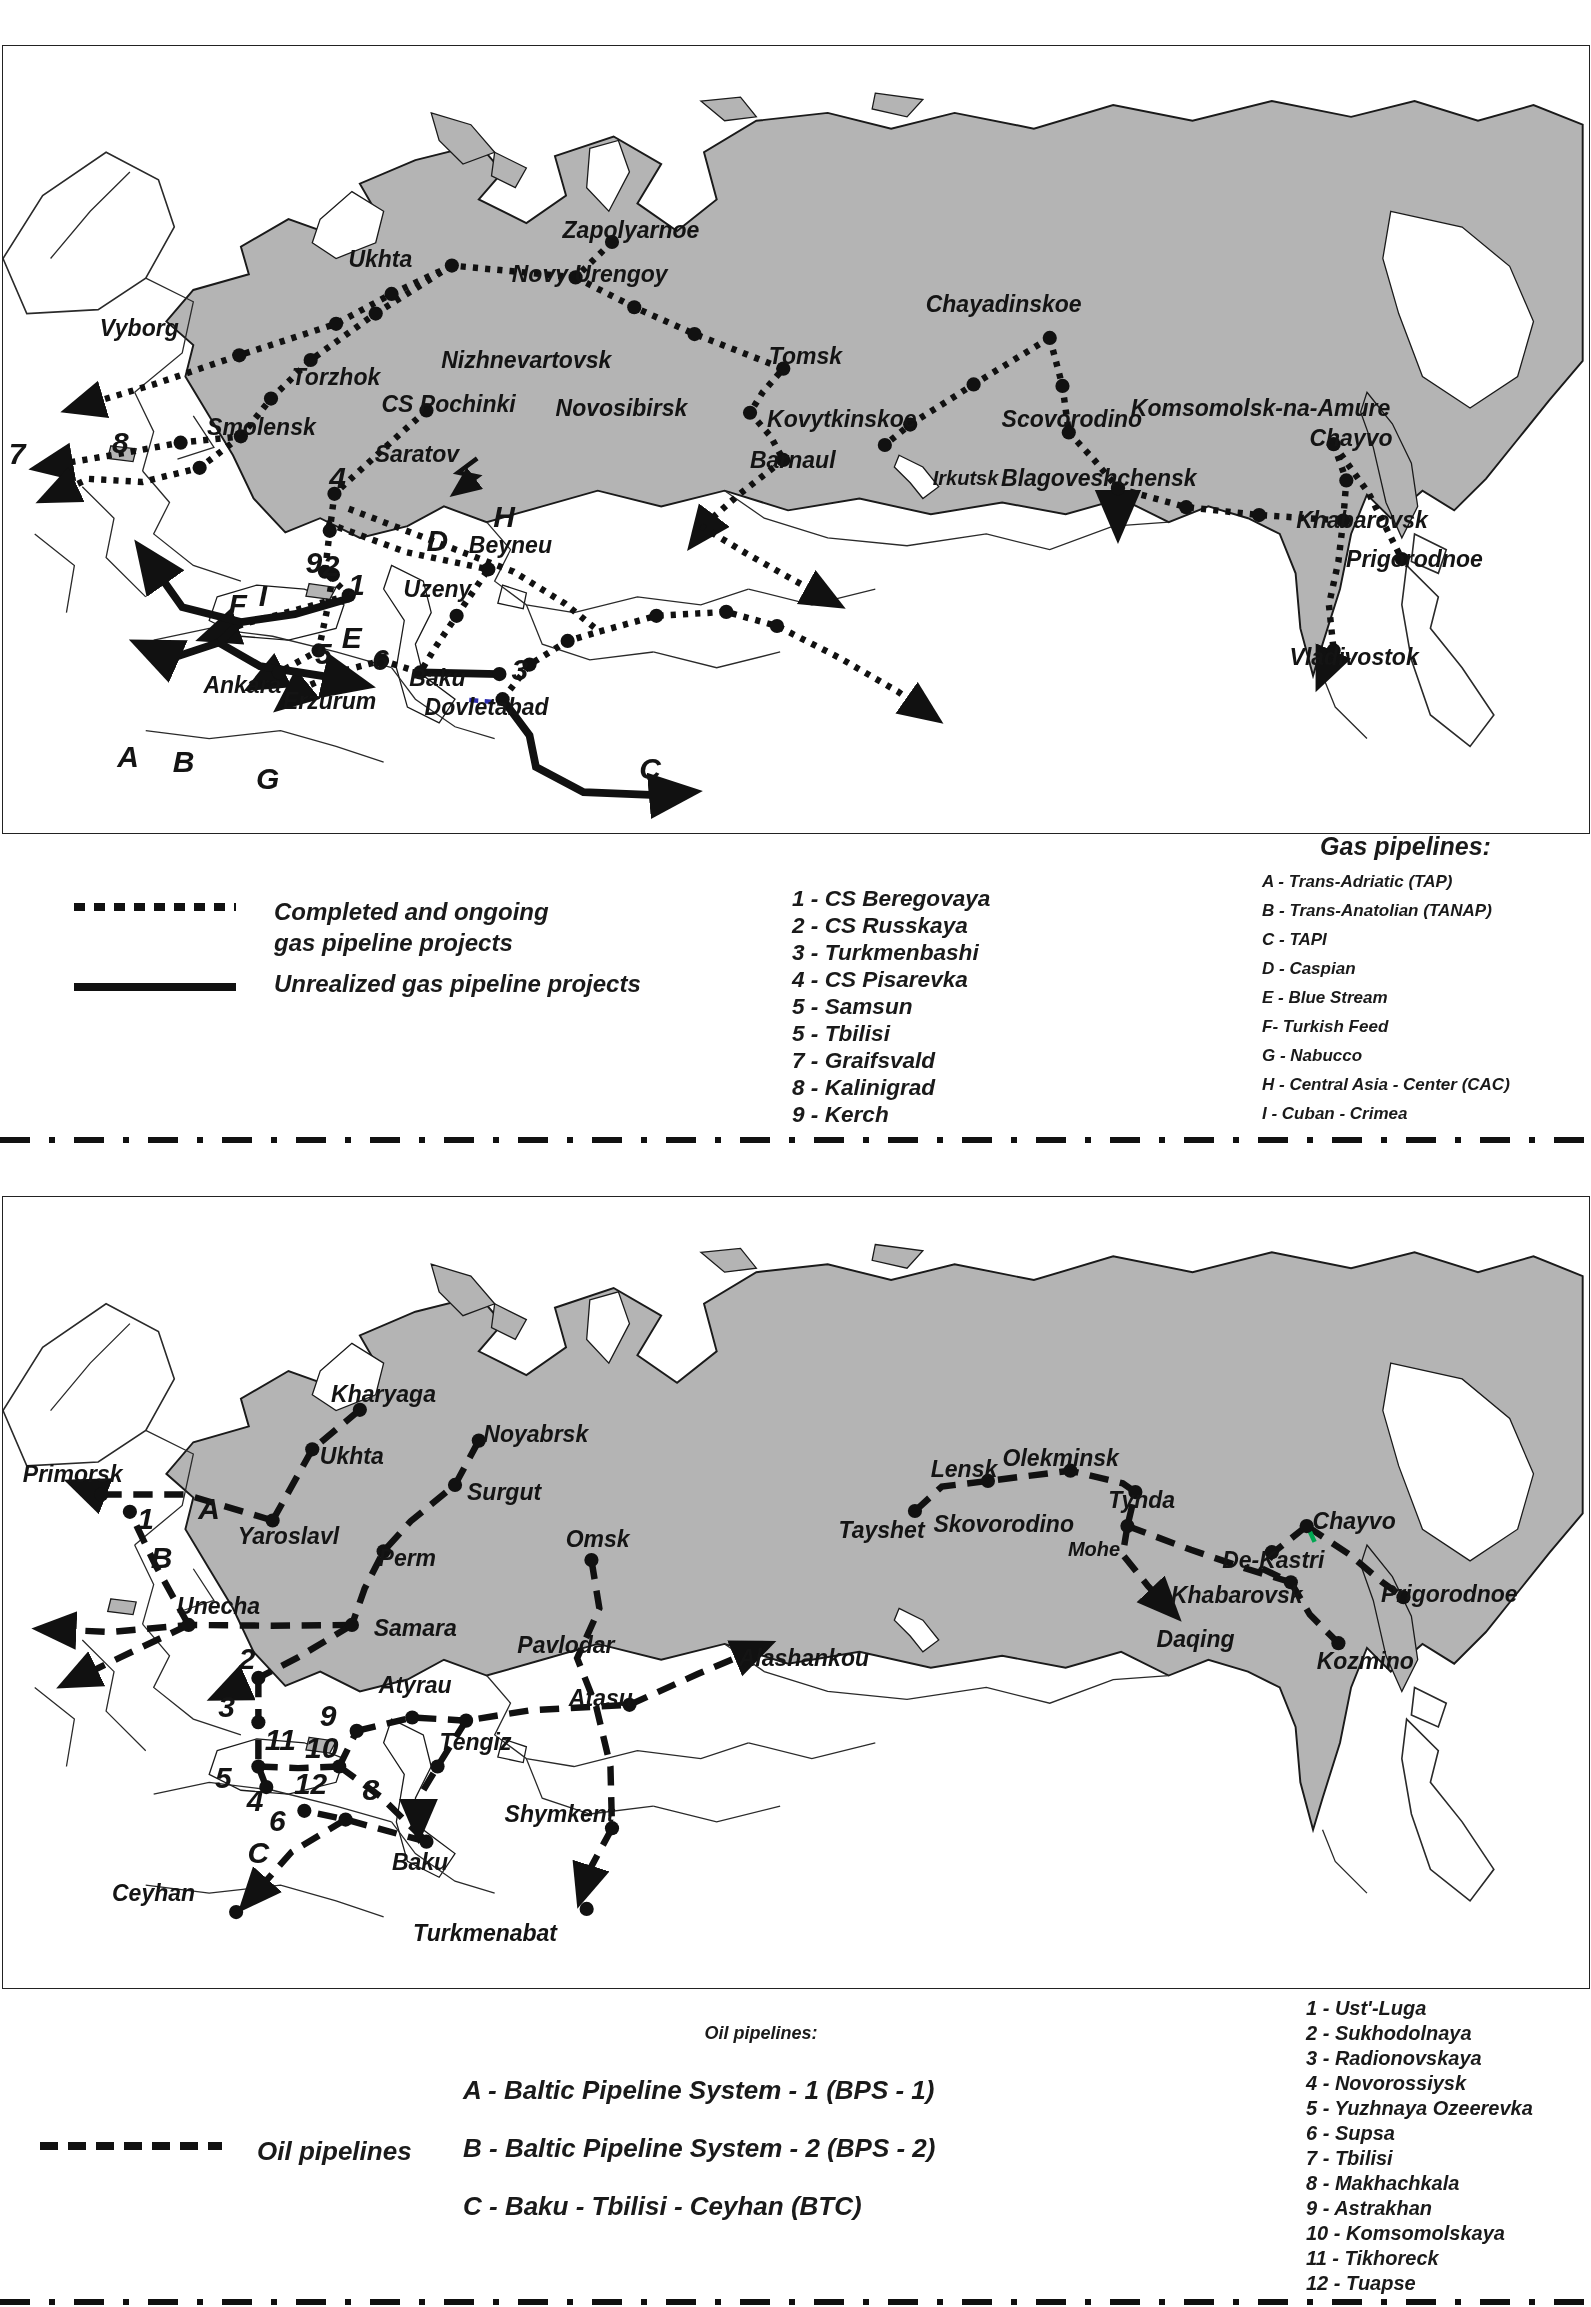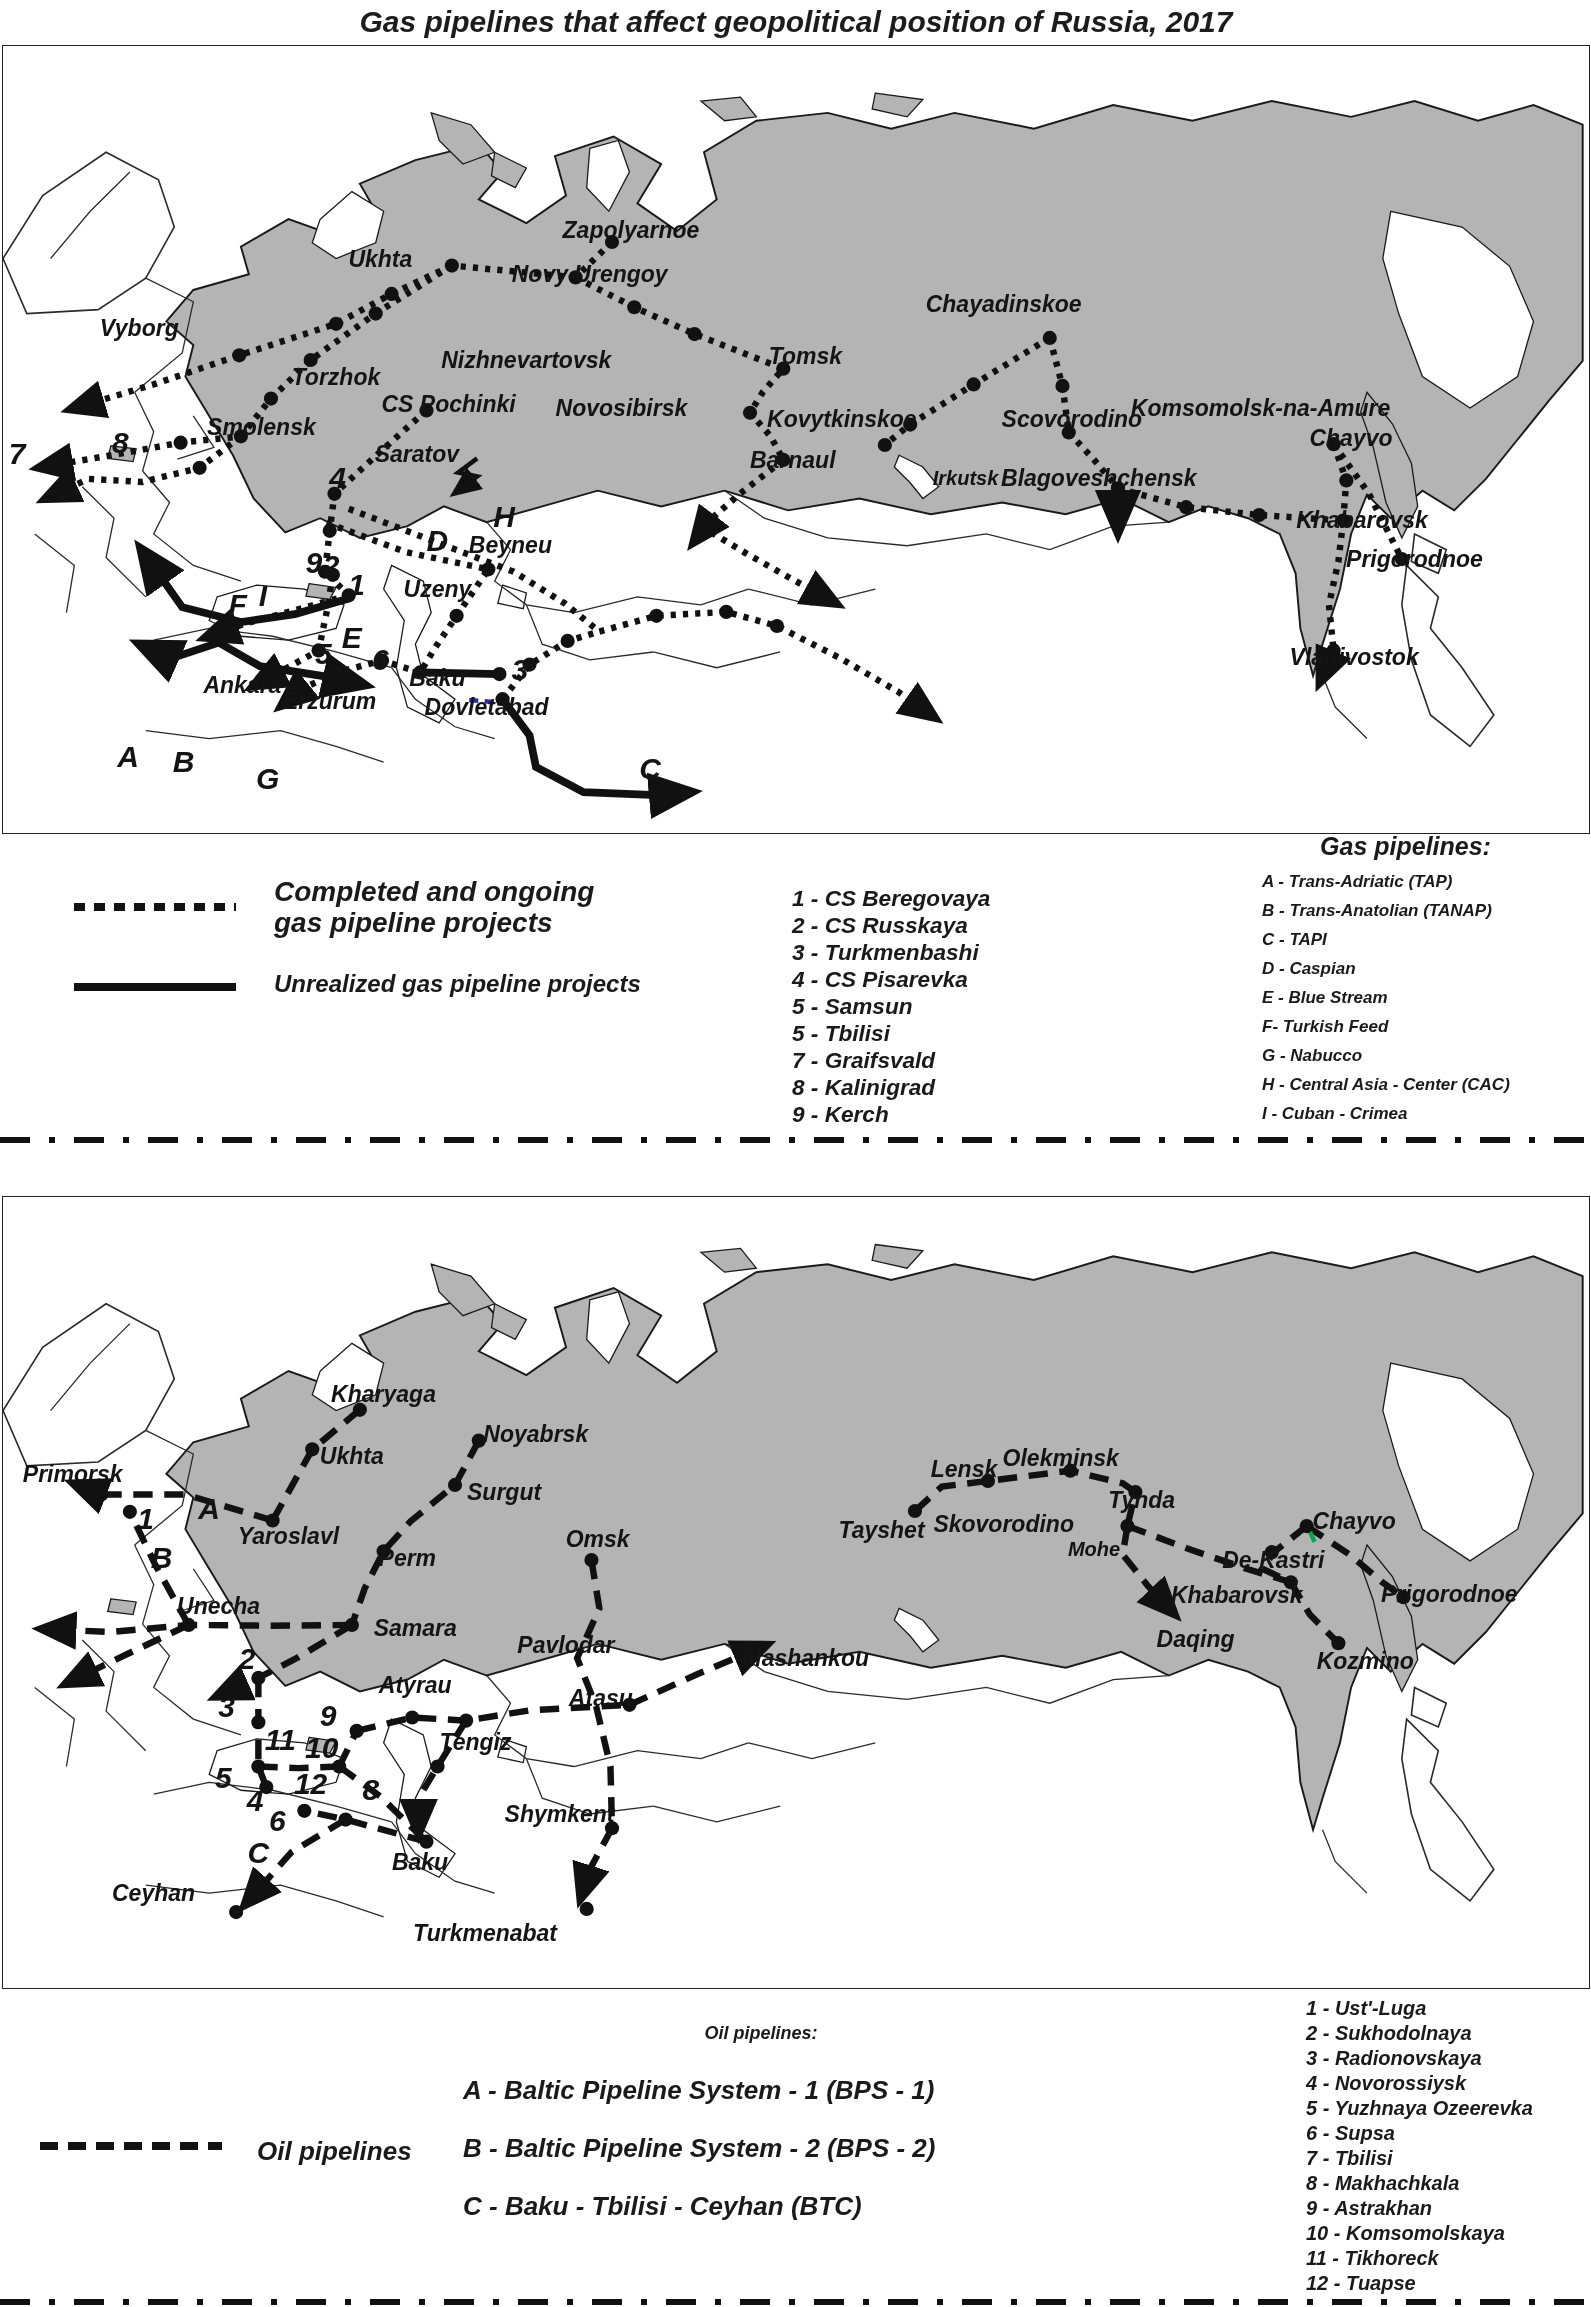--- a/index.html
+++ b/index.html
@@ -33,7 +33,6 @@
 
 <div id="page">
 
-  <div class="map-title" id="gasTitle" style="top:5.2px">Gas pipelines that affect geopolitical position of Russia, 2017</div>
 
   <div class="panel" id="gasPanel" style="top:45px;height:787px">
     <svg id="gasSvg" viewBox="0 0 2460 1220" preserveAspectRatio="none">

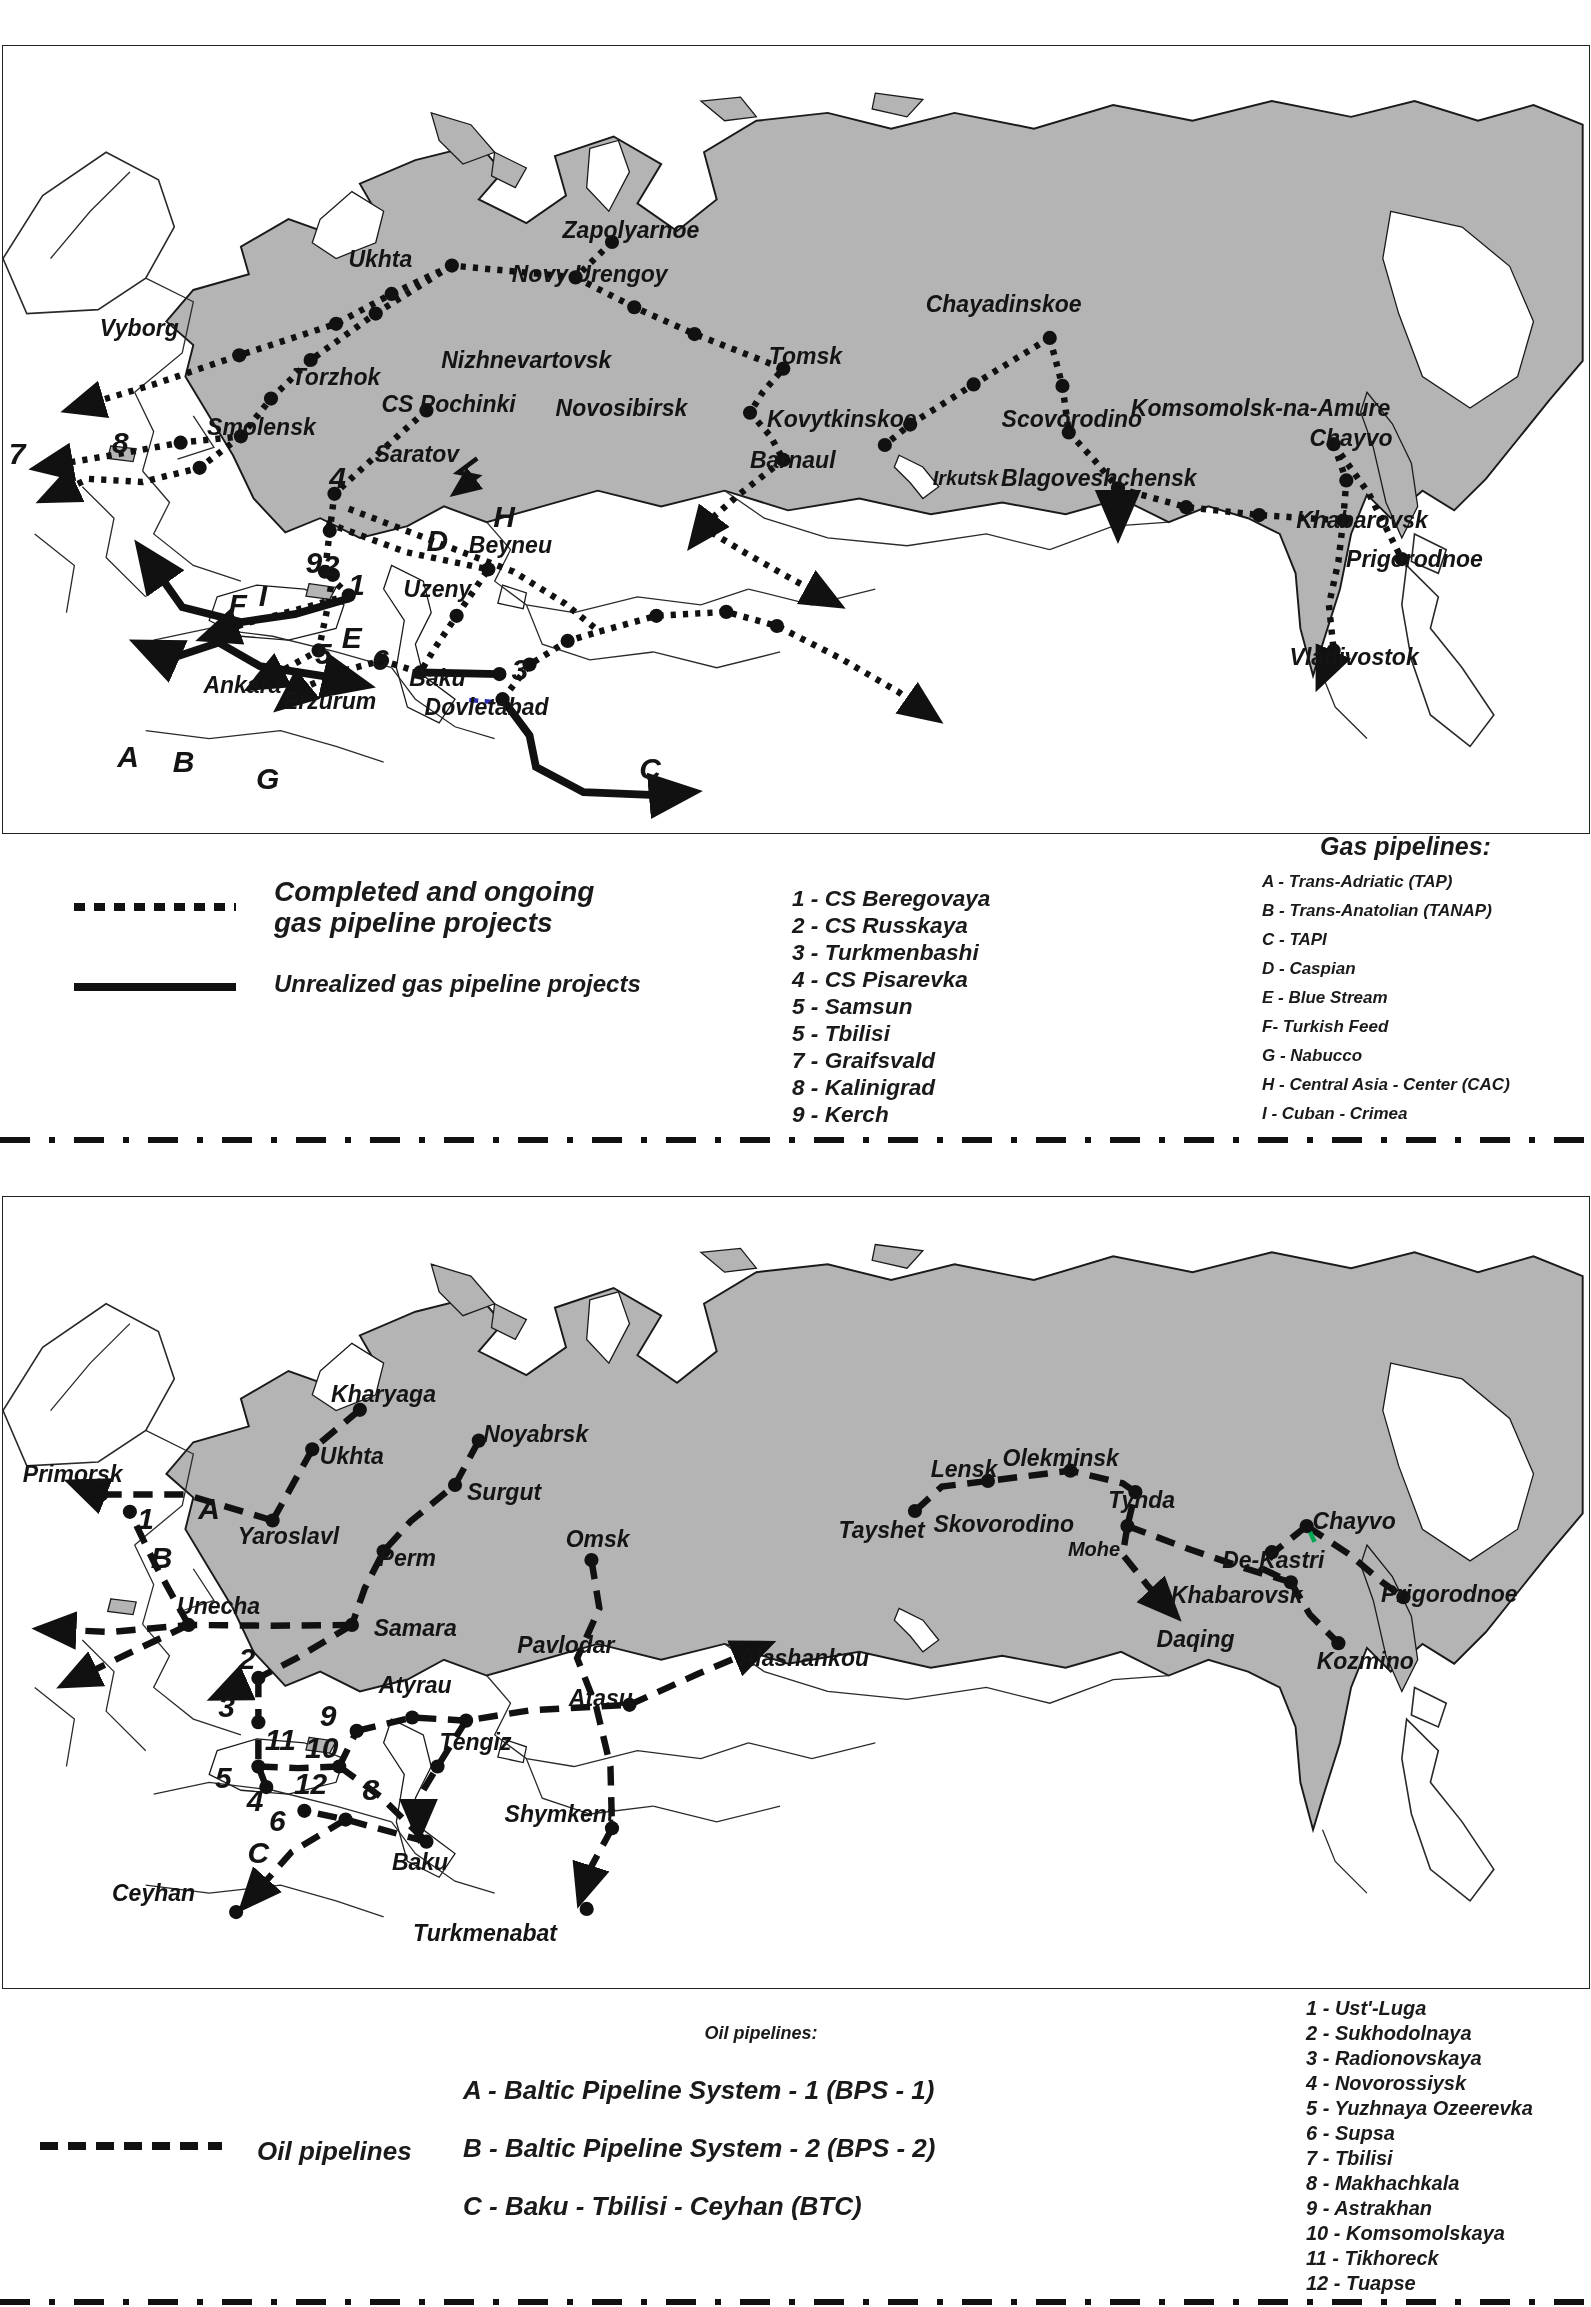--- a/index.html
+++ b/index.html
@@ -209,7 +209,7 @@
   </div>
 
   <div class="swatch sw-dotted" style="left:74px;top:903px;width:162px"></div>
-  <div class="leg-text" style="left:274px;top:876px;font-size:28px;line-height:31px">Completed and ongoing
+  <div class="leg-text" style="left:274px;top:896px;font-size:24px;line-height:31px">Completed and ongoing
 gas pipeline projects</div>
   <div class="swatch sw-solid" style="left:74px;top:983px;width:162px"></div>
   <div class="leg-text" style="left:274px;top:970px;font-size:24px">Unrealized gas pipeline projects</div>

